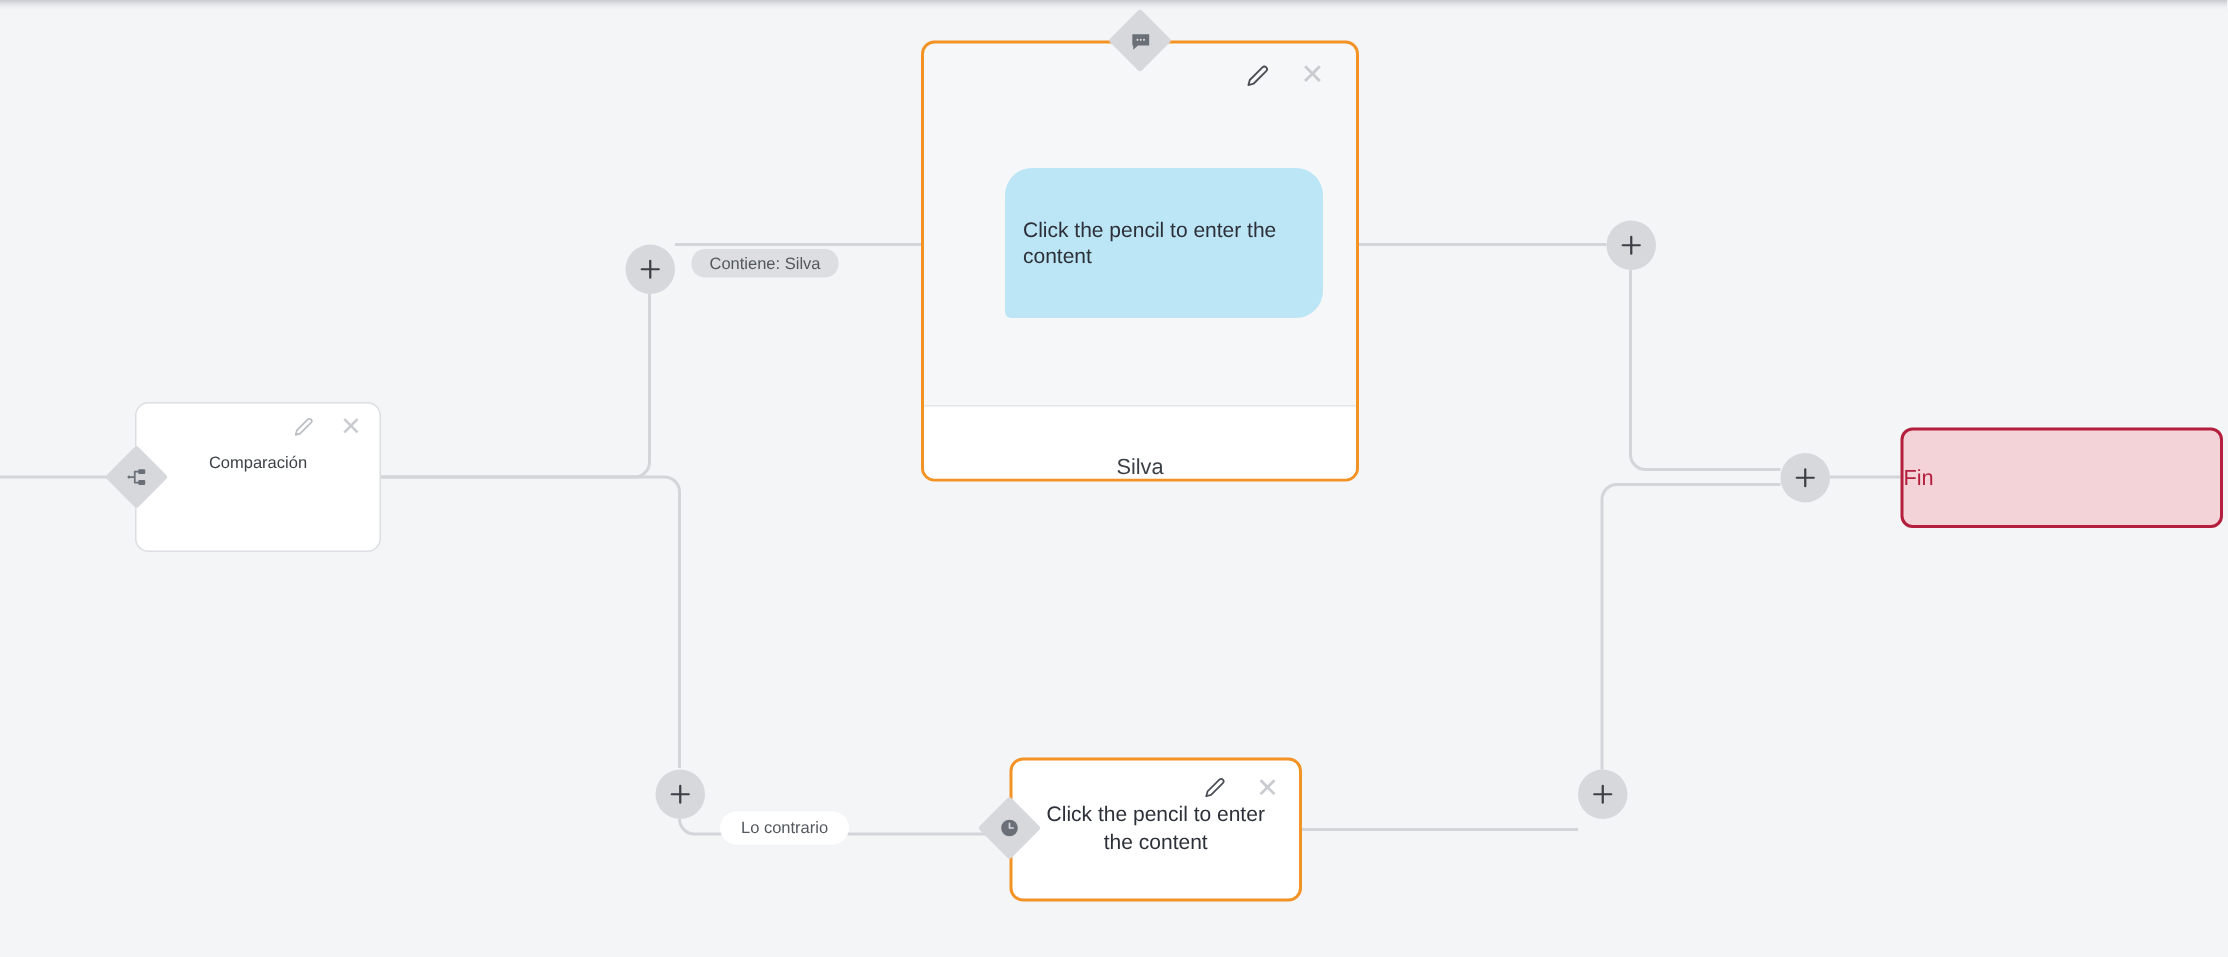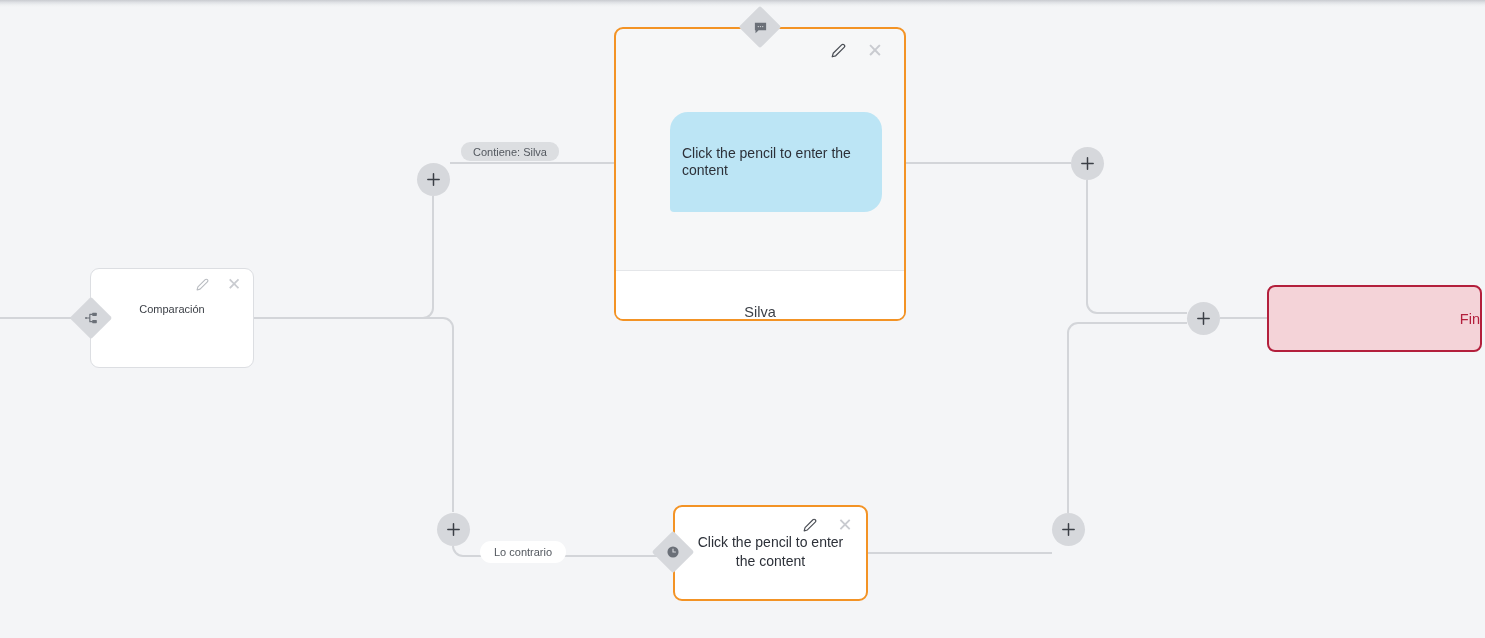--- a/index.html
+++ b/index.html
@@ -381,7 +381,7 @@
     </svg>
   </div>
 
-  <div class="edge-label gray" style="left:461px; top:142px;text-align:center;">Contiene: Silva</div>
+  <div class="edge-label gray" style="left:461px; top:166px;text-align:center;">Contiene: Silva</div>
 
   <div class="edge-label white" style="left:480px; top:541px;">Lo contrario</div>
 

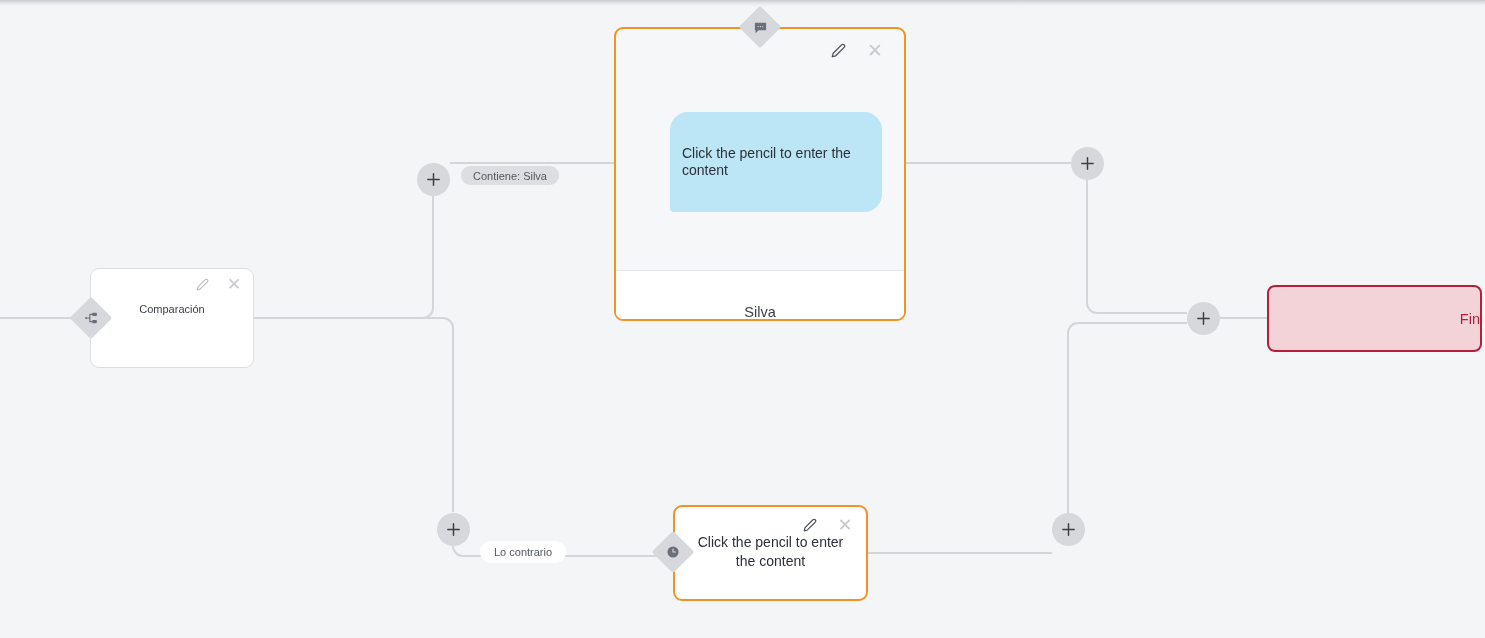--- a/index.html
+++ b/index.html
@@ -198,7 +198,7 @@
     border-radius: 8px;
     display: flex;
     align-items: center;
-    justify-content: flex-end;
+    justify-content: flex-start;
     color: #b31f3c;
     font-size: 14.5px;
   }

